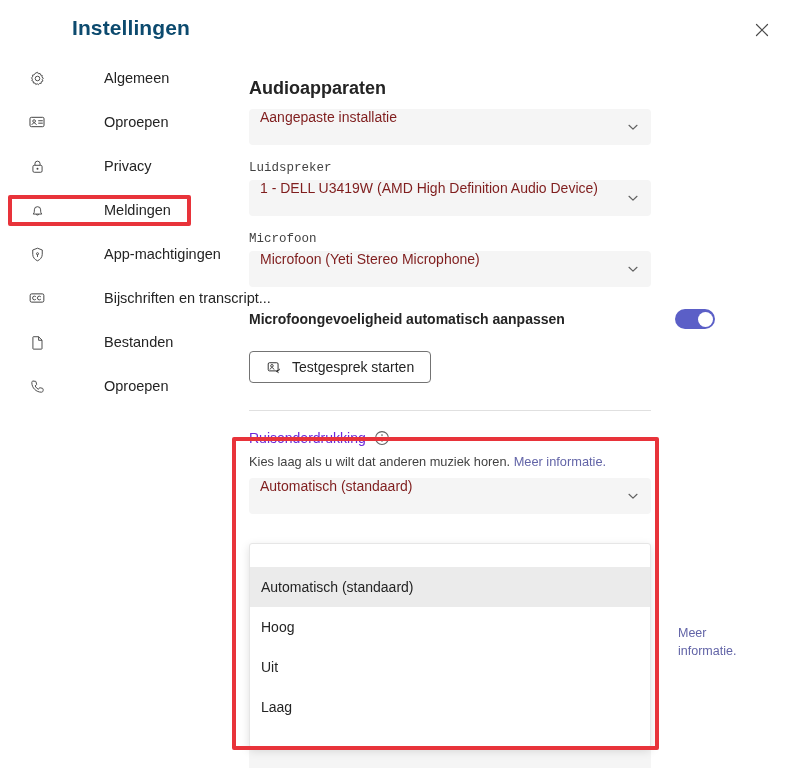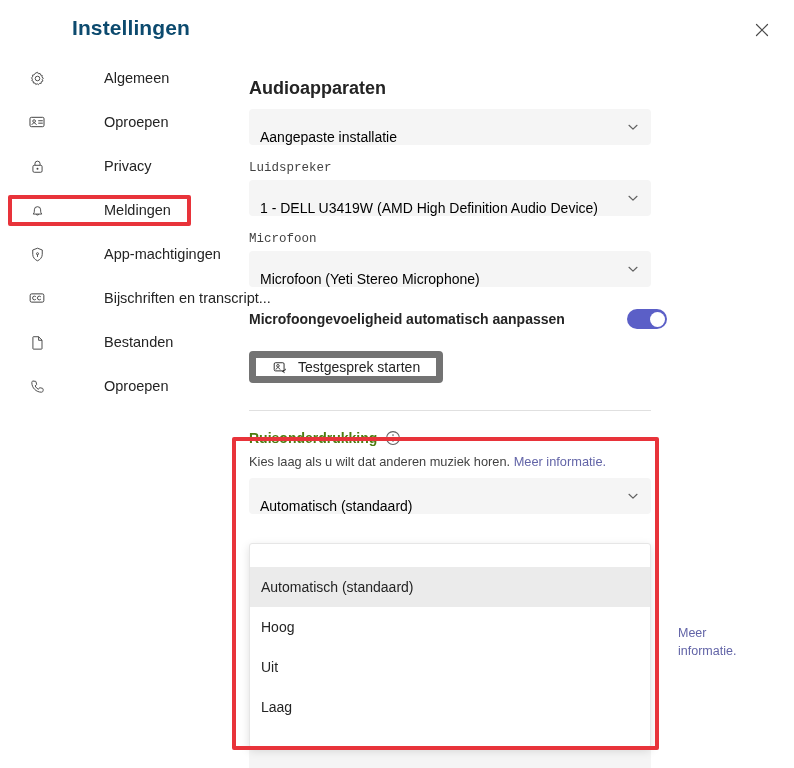--- a/index.html
+++ b/index.html
@@ -100,10 +100,10 @@
     border: none;
     border-radius: 4px;
     display: flex;
-    align-items: flex-end;
+    align-items: flex-start;
     padding: 0 34px 0 11px;
     font-size: 14px;
-    color: #000000;
+    color: #7f1d1d;
     cursor: pointer;
     white-space: nowrap;
     overflow: hidden;

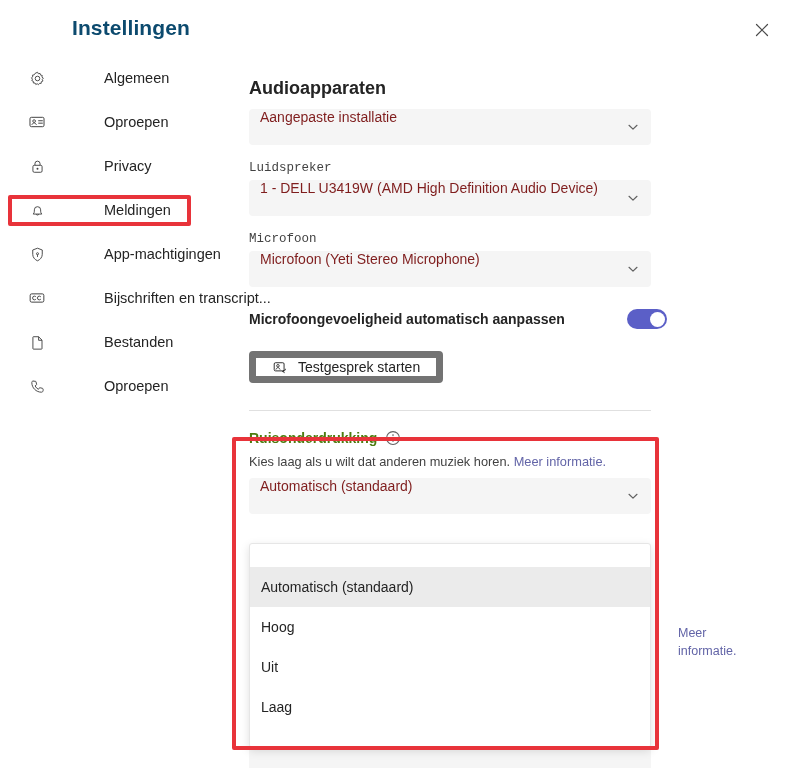--- a/index.html
+++ b/index.html
@@ -120,7 +120,7 @@
     display: flex;
     align-items: center;
     justify-content: space-between;
-    width: 418px;
+    width: 466px;
     margin-top: 22px;
   }
   .toggle-text {

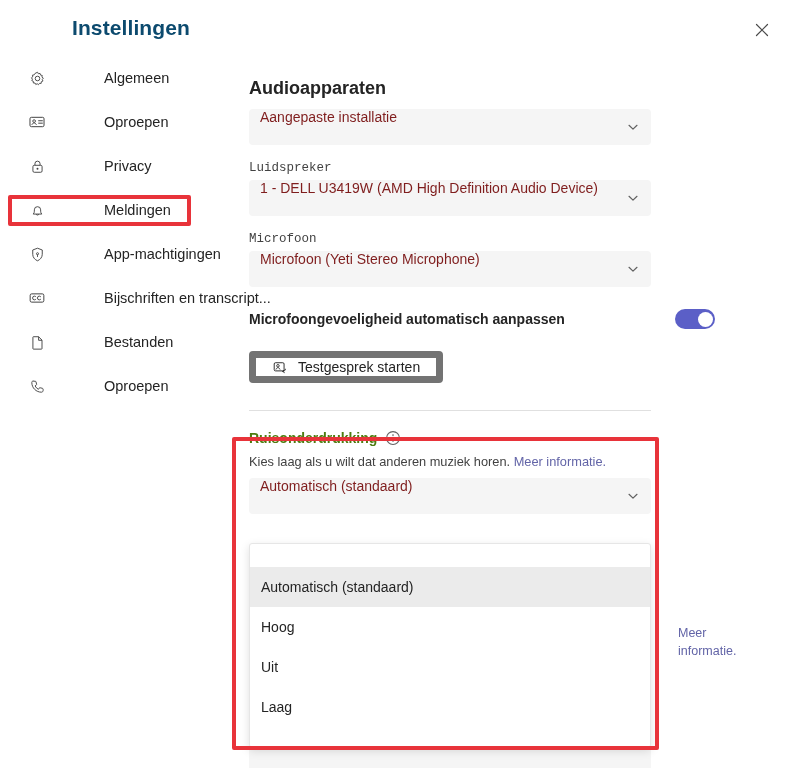--- a/index.html
+++ b/index.html
@@ -151,7 +151,7 @@
     margin-top: 22px;
     padding: 0 16px;
     background: #ffffff;
-    border: 7px solid #737373;
+    border: 1px solid #737373;
     border-radius: 4px;
     font-size: 14px;
     color: #242424;

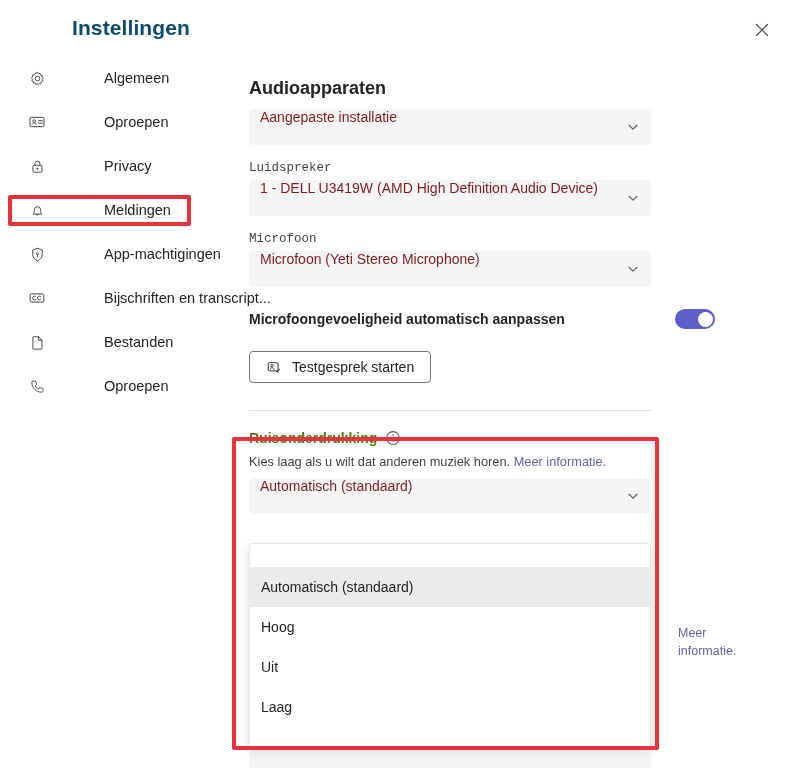--- a/index.html
+++ b/index.html
@@ -176,8 +176,8 @@
   }
   .ns-title {
     font-size: 14px;
-    font-weight: 700;
-    color: #4d7c0f;
+    font-weight: 400;
+    color: #6d28d9;
   }
   .info-ico { width: 16px; height: 16px; cursor: pointer; }
   .info-ico svg { display: block; }

